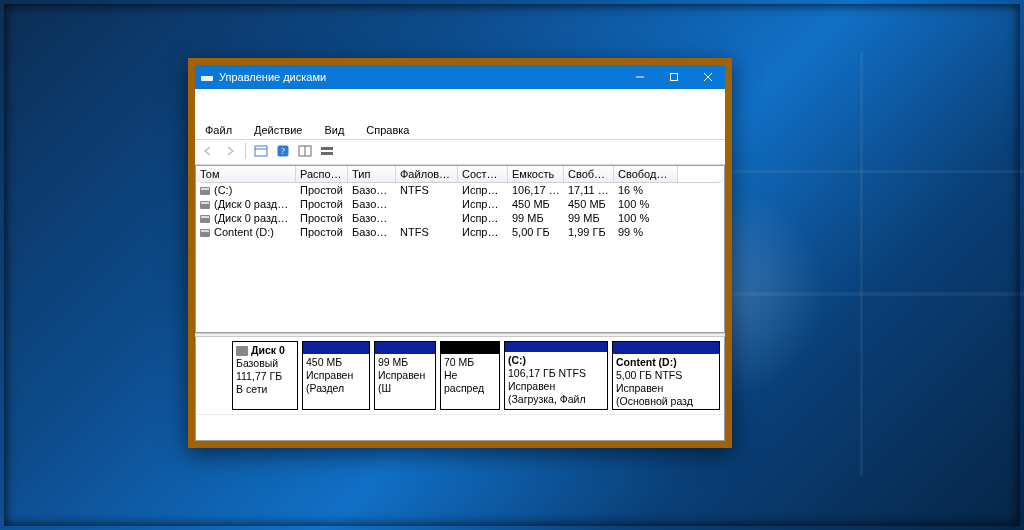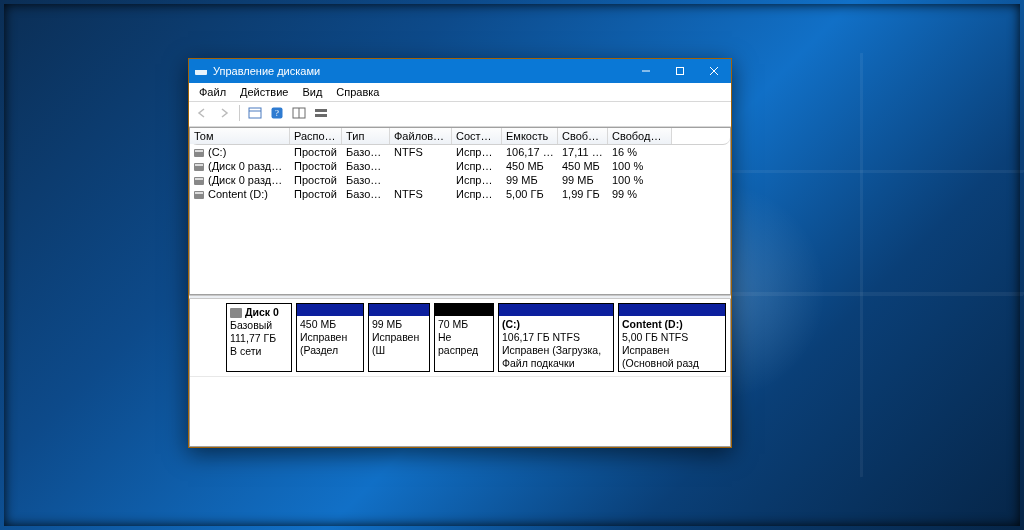--- a/index.html
+++ b/index.html
@@ -35,7 +35,7 @@
     left:188px; top:58px;
     width:544px; height:390px;
     background:#fff;
-    border:1px solid #a16207;
+    border:7px solid #a16207;
     box-shadow: 0 6px 22px rgba(0,0,0,0.55);
     display:flex; flex-direction:column;
   }

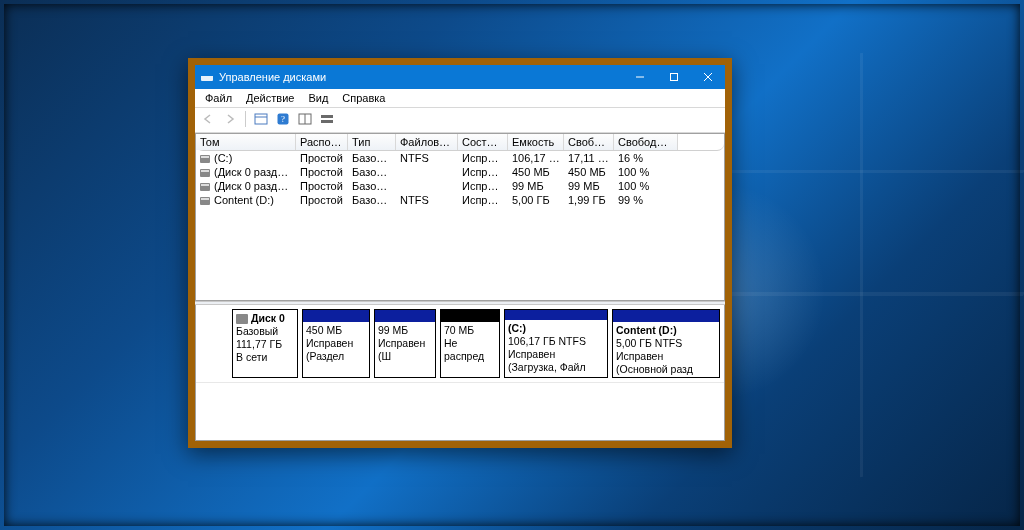--- a/index.html
+++ b/index.html
@@ -57,9 +57,10 @@
   }
 
   .menubar {
-    display:flex; gap:2px; padding:2px 4px;
+    display:flex; gap:10px; padding:2px 4px;
     background:#fff; border-bottom:1px solid #d8d8d8;
     color:#000;
+    margin-top:32px;
   }
   .menubar span { padding:1px 6px; }
 

